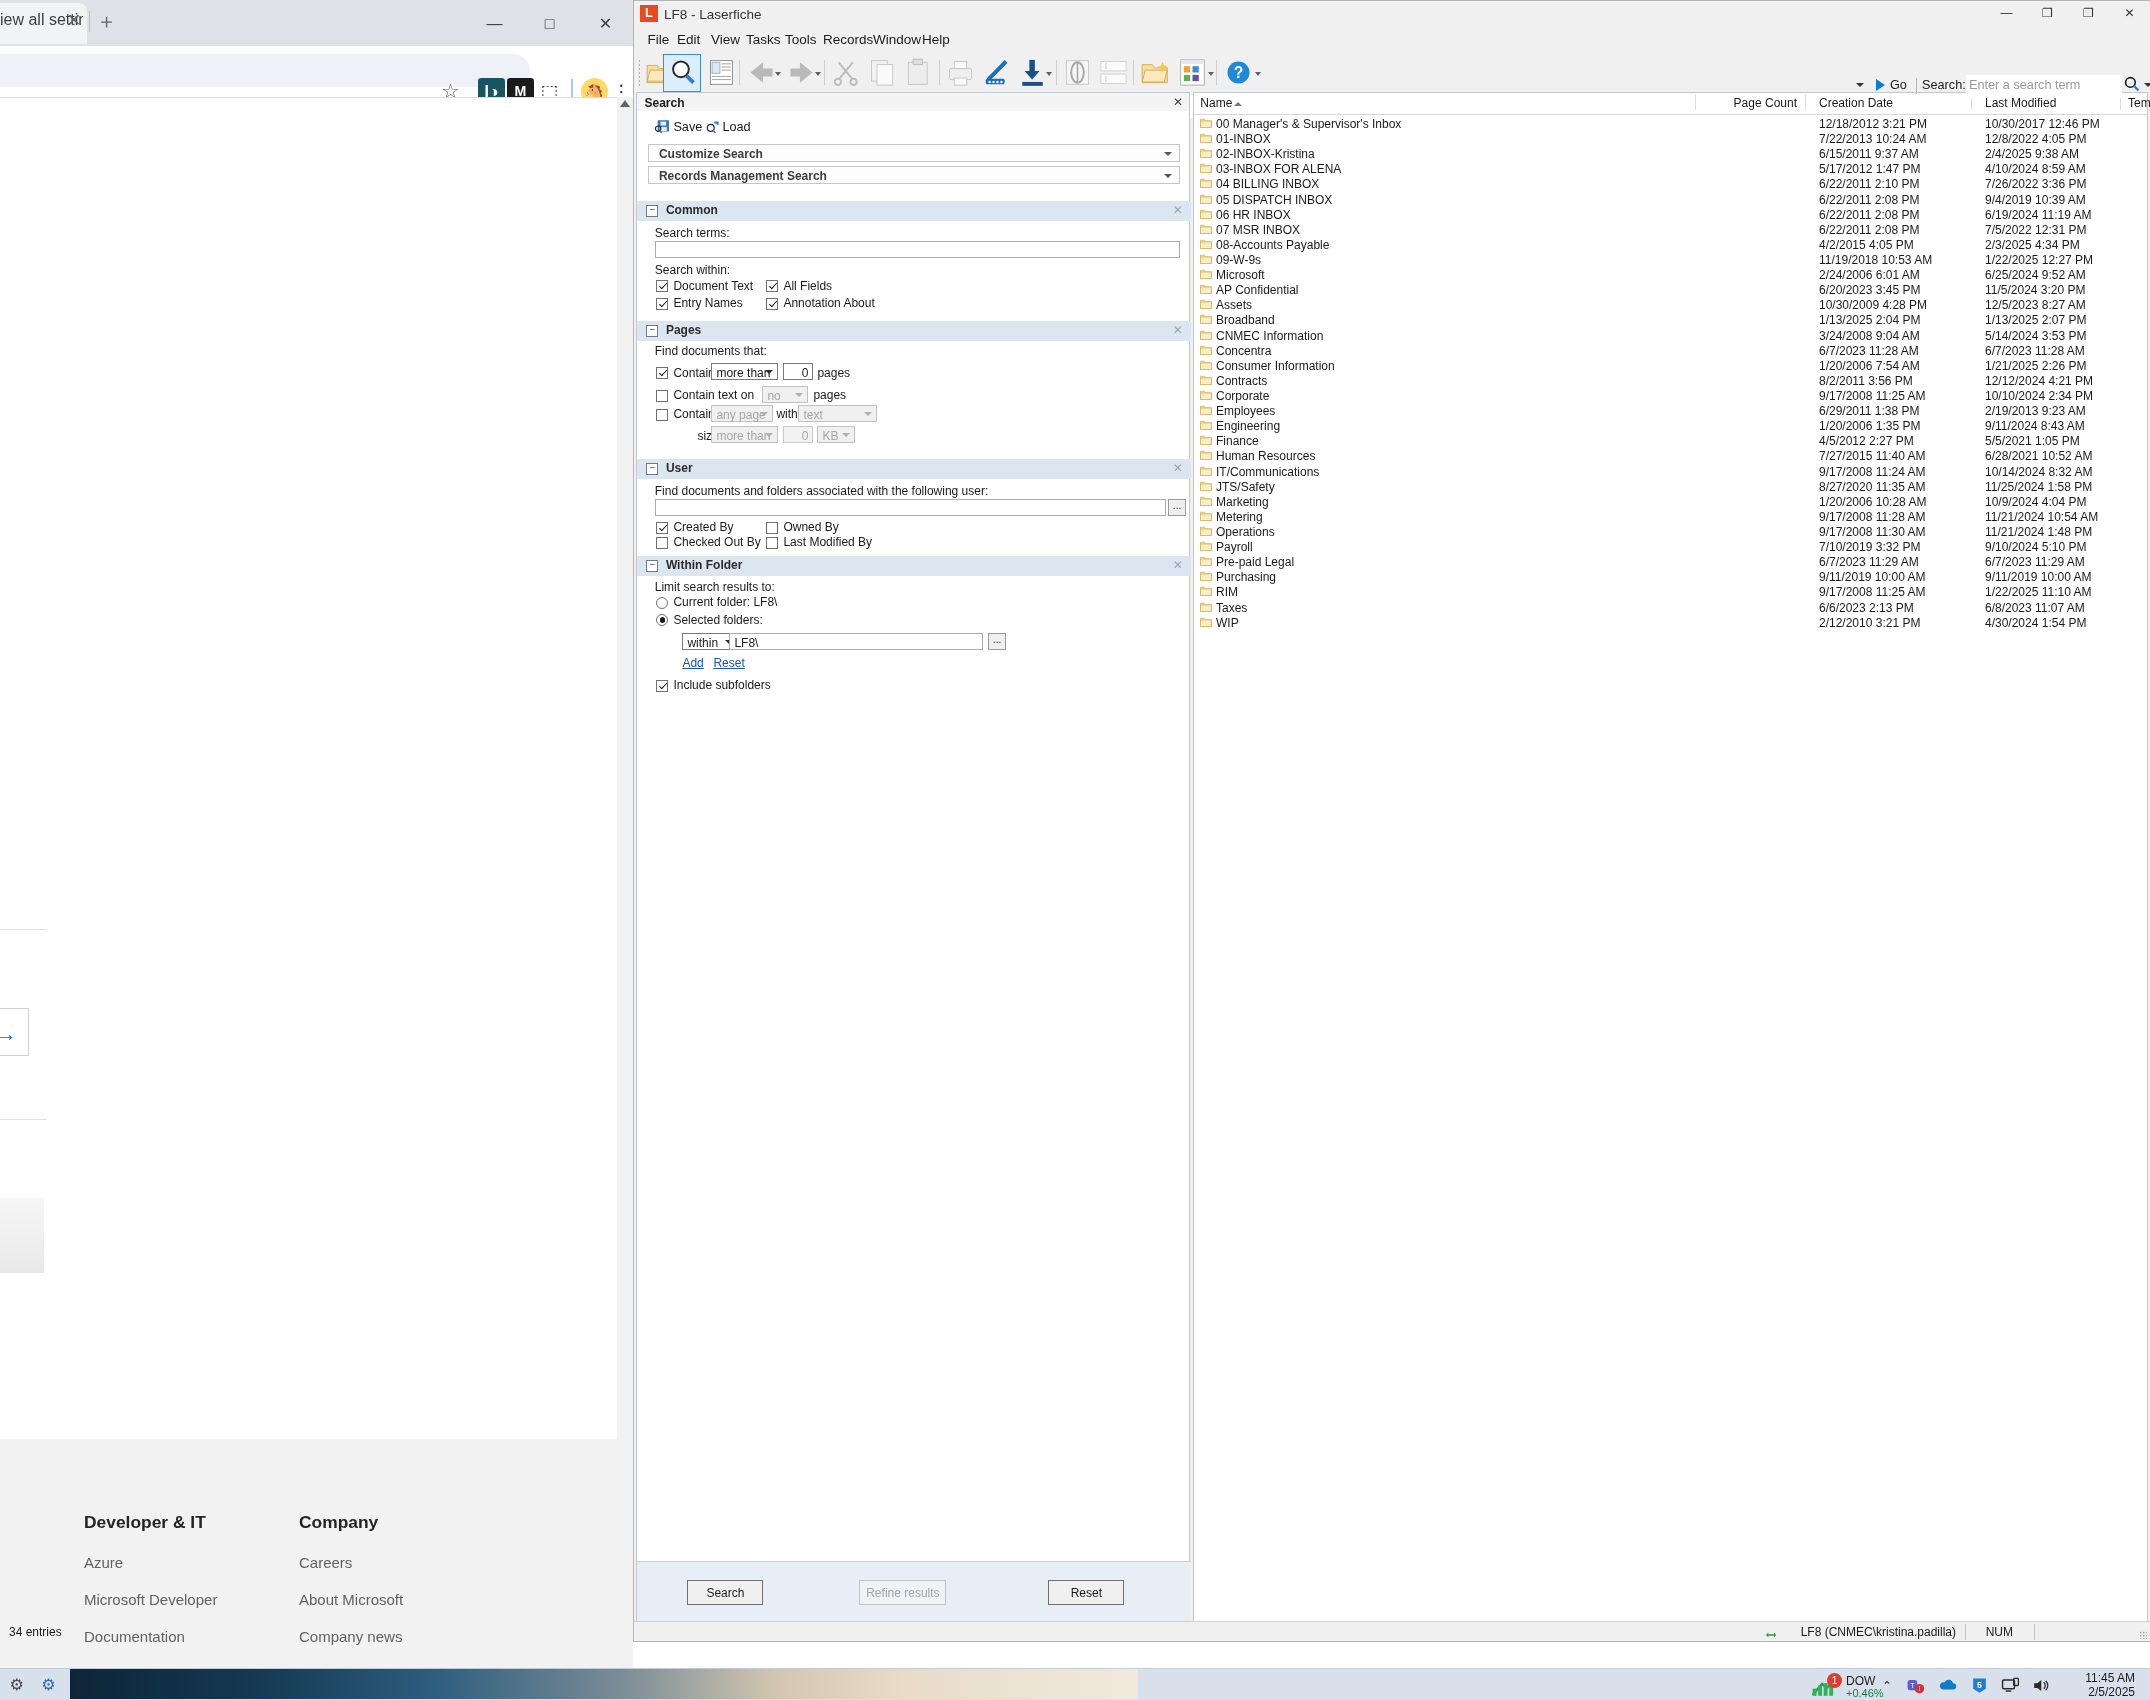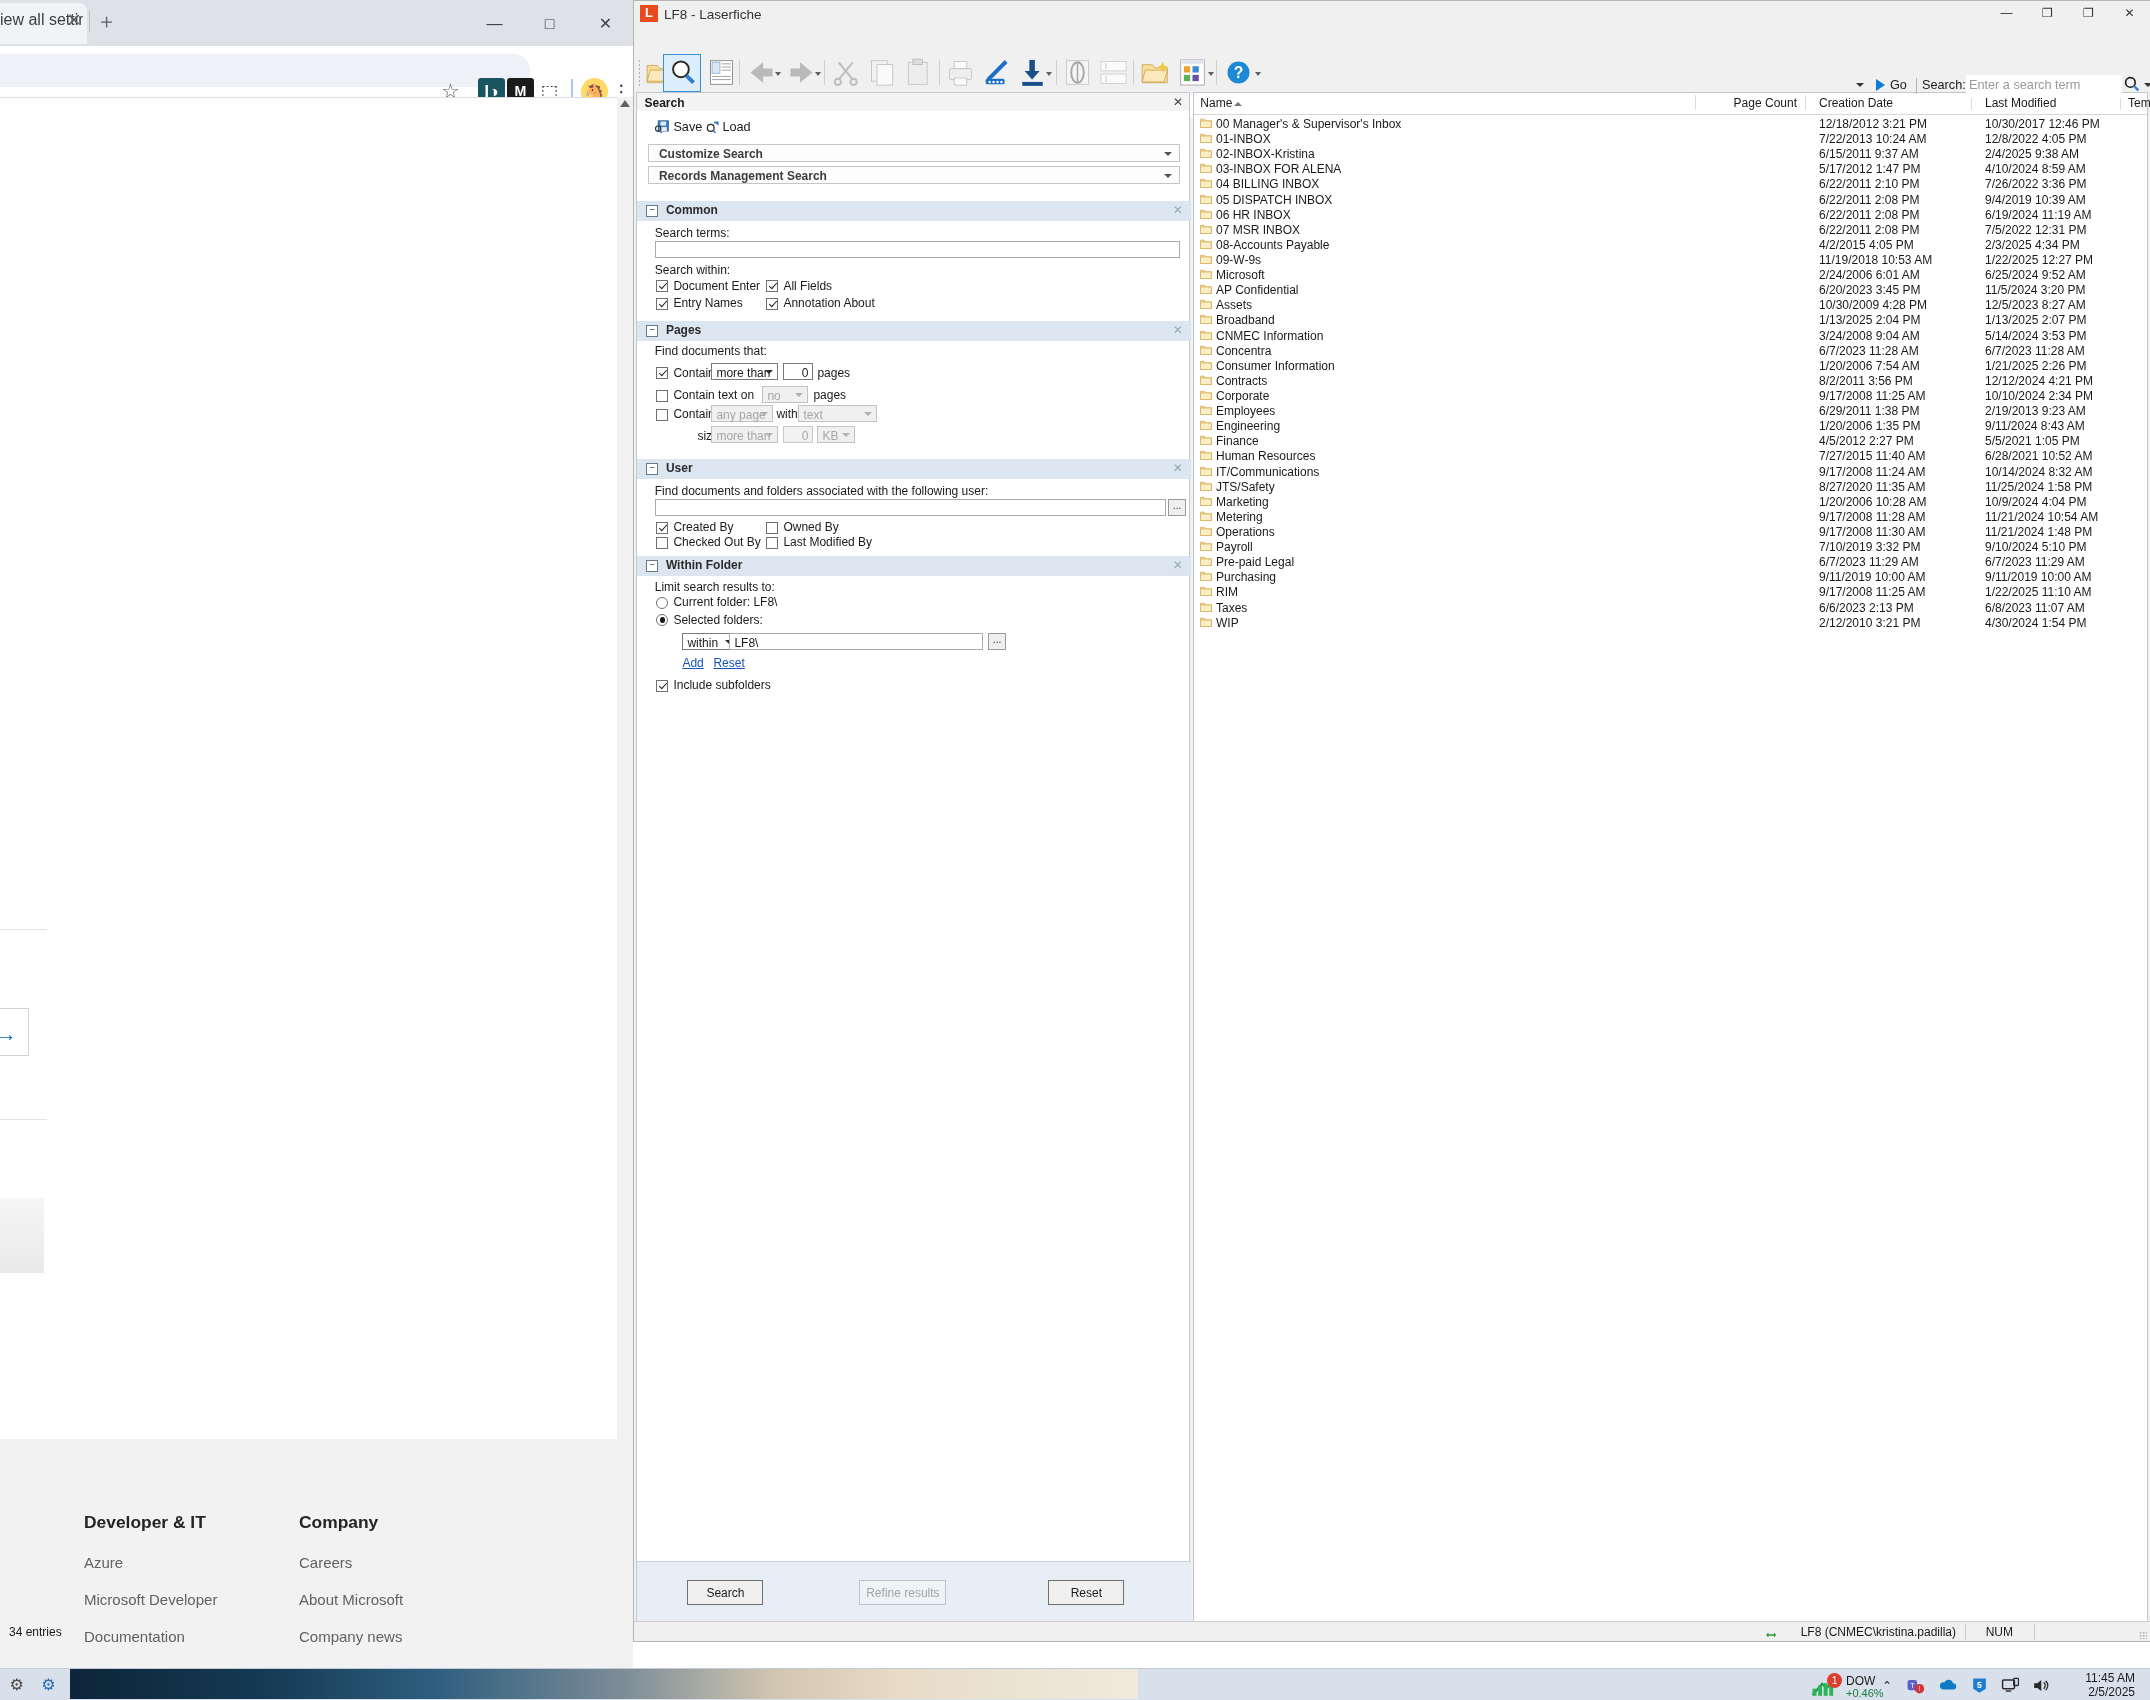--- a/index.html
+++ b/index.html
@@ -223,6 +223,16 @@
     <div class="lfwc" id="lfwc-x">✕</div>
   </div>
 
+  <div id="lf-menubar">
+    <div class="menuitem" style="left:6.3px">File</div>
+    <div class="menuitem" style="left:36px">Edit</div>
+    <div class="menuitem" style="left:70px">View</div>
+    <div class="menuitem" style="left:105px">Tasks</div>
+    <div class="menuitem" style="left:144px">Tools</div>
+    <div class="menuitem" style="left:182px">Records</div>
+    <div class="menuitem" style="left:232px">Window</div>
+    <div class="menuitem" style="left:281px">Help</div>
+  </div>
 
   <div id="lf-toolbar">
     <div class="tbgrip"></div>

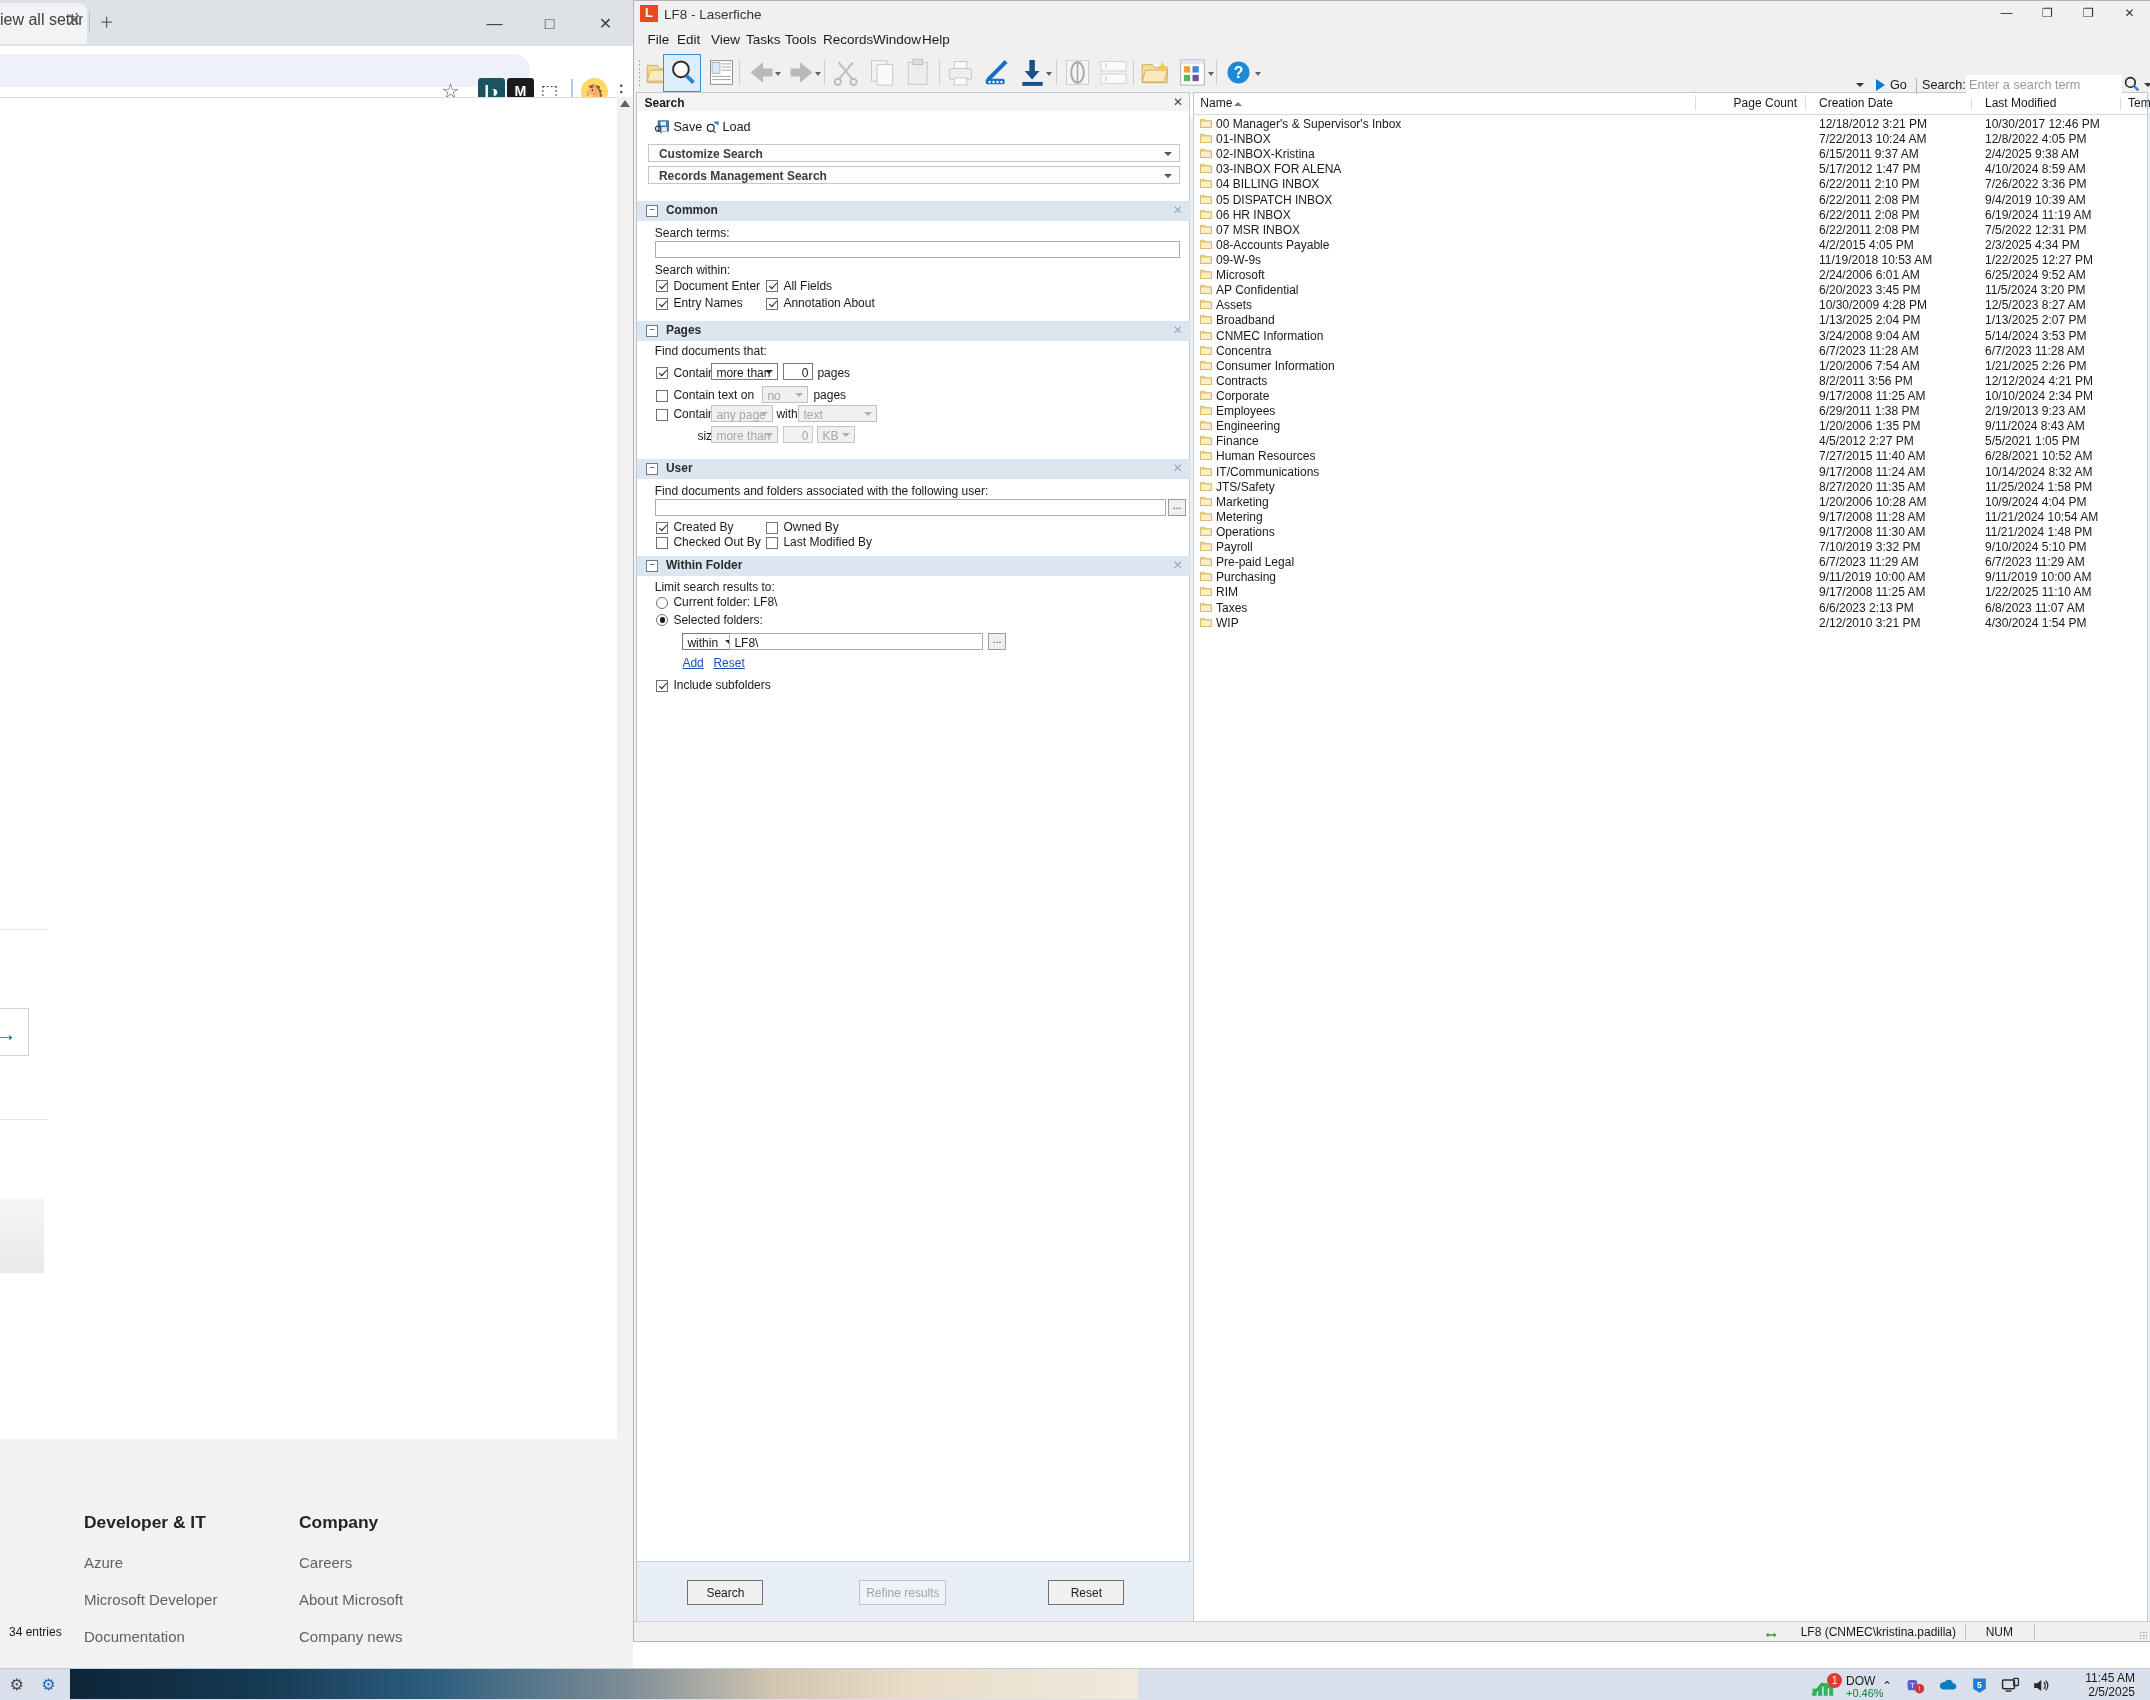--- a/index.html
+++ b/index.html
@@ -423,7 +423,7 @@
       <div class="txtin" style="left:17.4px;top:130px;width:525px;height:17.4px"></div>
       <div class="lbl" style="left:17.4px;top:152px">Search within:</div>
       <div class="cb ck" style="left:19px;top:169px"></div>
-      <div class="lbl" style="left:36px;top:168px">Document Enter</div>
+      <div class="lbl" style="left:36px;top:168px">Document Text</div>
       <div class="cb ck" style="left:129px;top:169px"></div>
       <div class="lbl" style="left:146px;top:168px">All Fields</div>
       <div class="cb ck" style="left:19px;top:187px"></div>

